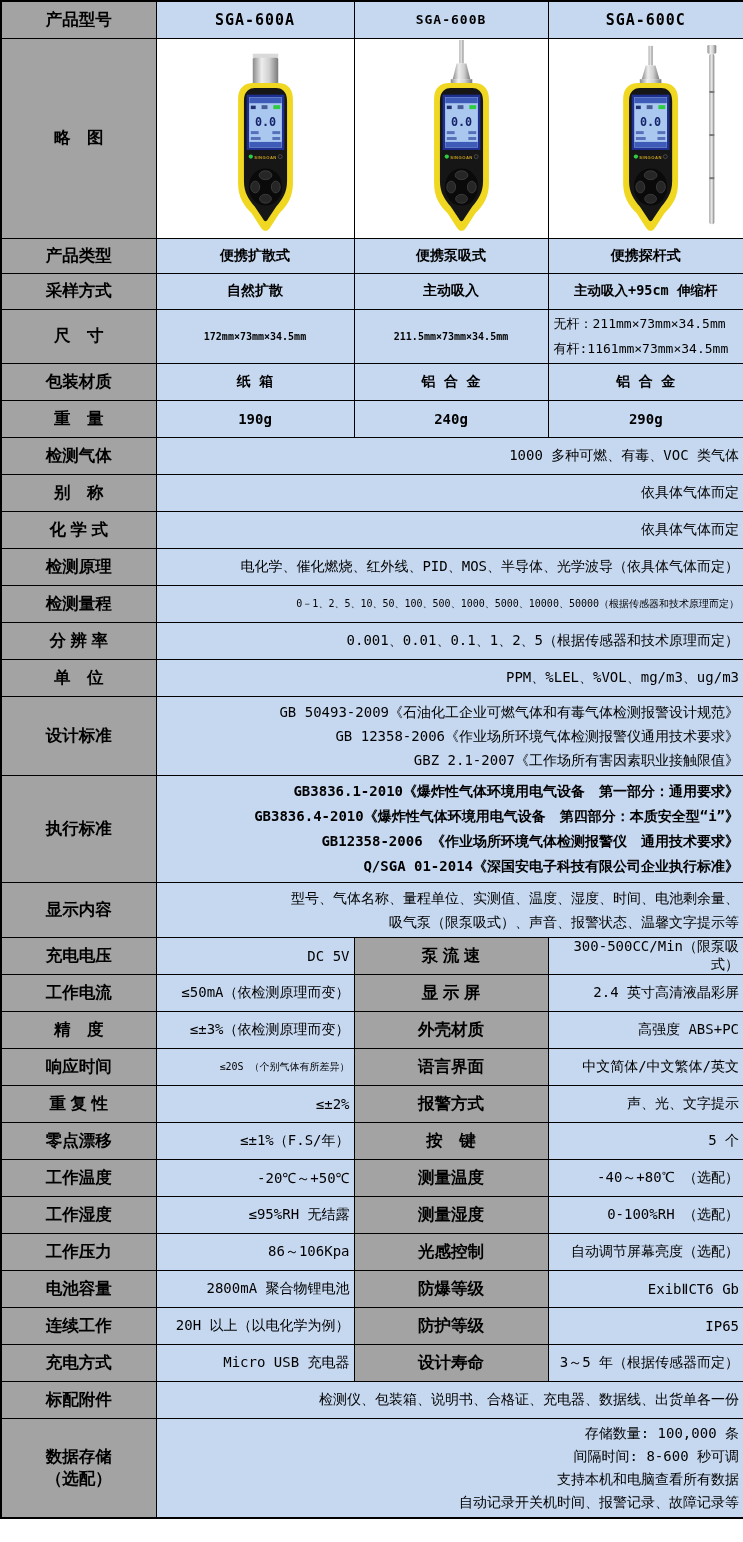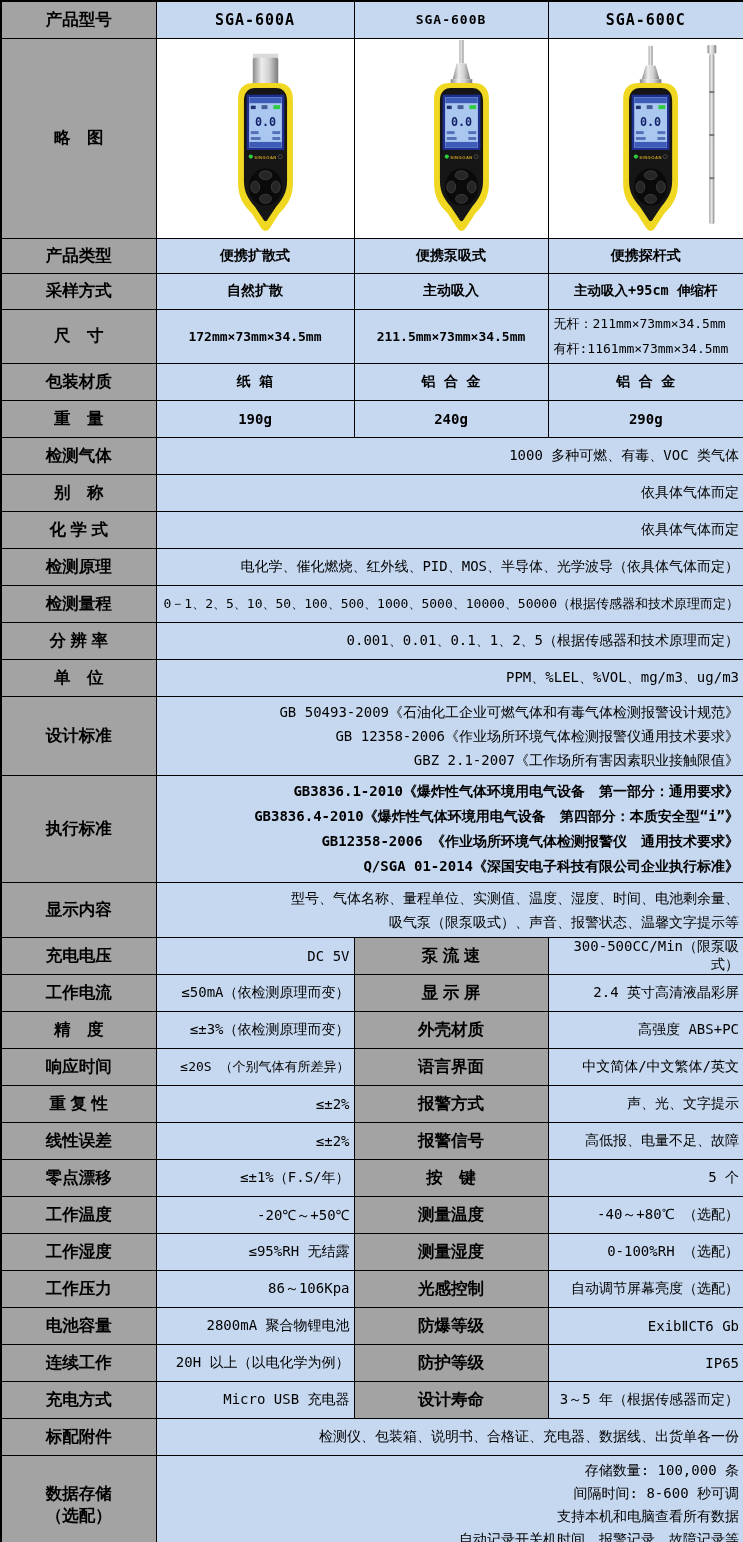--- a/index.html
+++ b/index.html
@@ -13,7 +13,7 @@
   .white{background:#fff;}
   .center{text-align:center;font-weight:bold;}
   .left{text-align:right;padding-left:12px;padding-right:4px;}
-  .small{font-size:13px;}
+  .small{font-size:10px;}
   .lines{line-height:24px;padding-top:3px;padding-bottom:3px;}
   .lines4{line-height:25px;font-weight:bold;}
   .dimcell{padding-left:5px;font-size:13px;line-height:25px;}

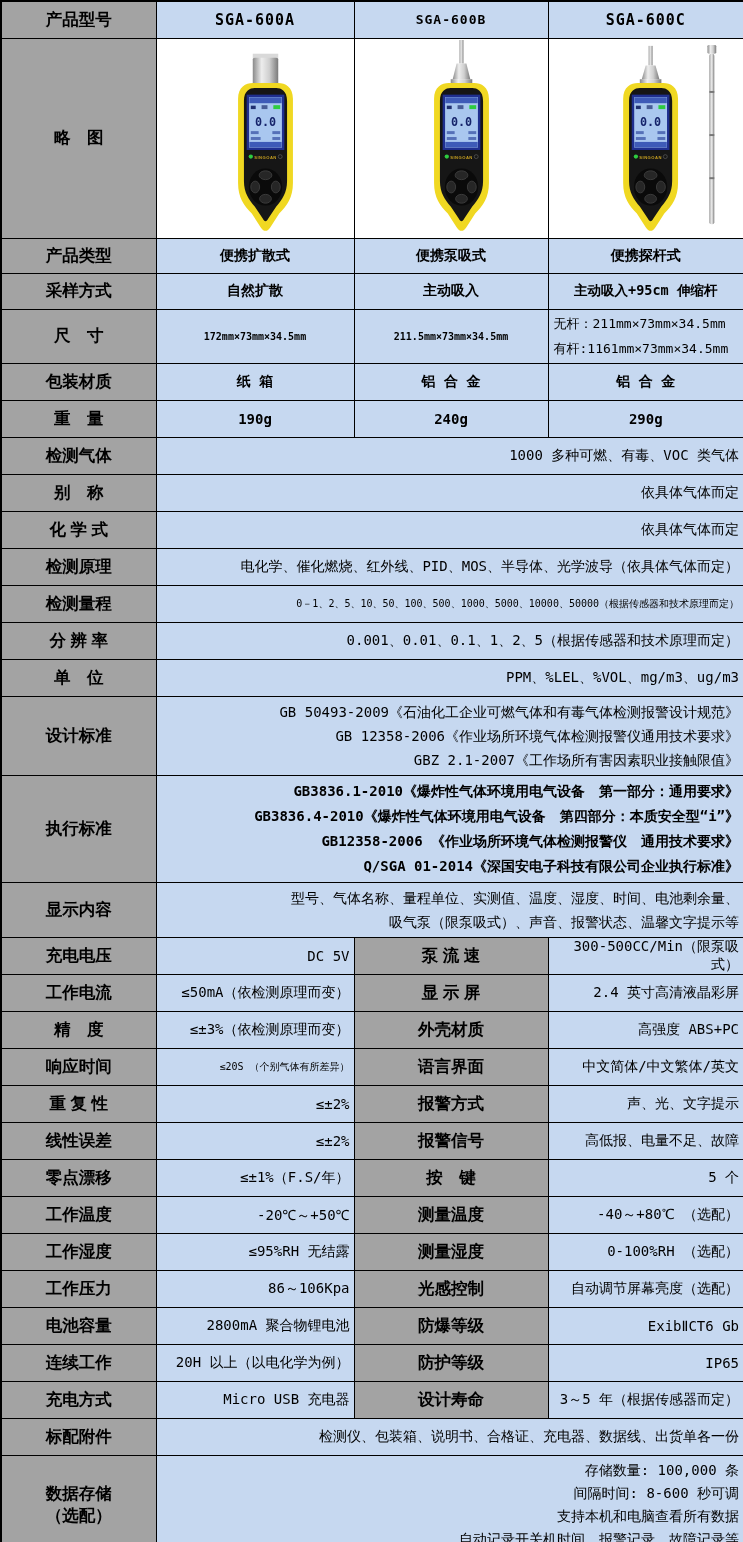--- a/index.html
+++ b/index.html
@@ -267,12 +267,6 @@
     <td class="val left" style="padding-left:8px">声、光、文字提示</td>
   </tr>
   <tr style="height:37px">
-    <th class="hdr">线性误差</th>
-    <td class="val left">≤±2%</td>
-    <th class="hdr">报警信号</th>
-    <td class="val left" style="padding-left:8px">高低报、电量不足、故障</td>
-  </tr>
-  <tr style="height:37px">
     <th class="hdr">零点漂移</th>
     <td class="val left">≤±1%（F.S/年）</td>
     <th class="hdr">按　键</th>

